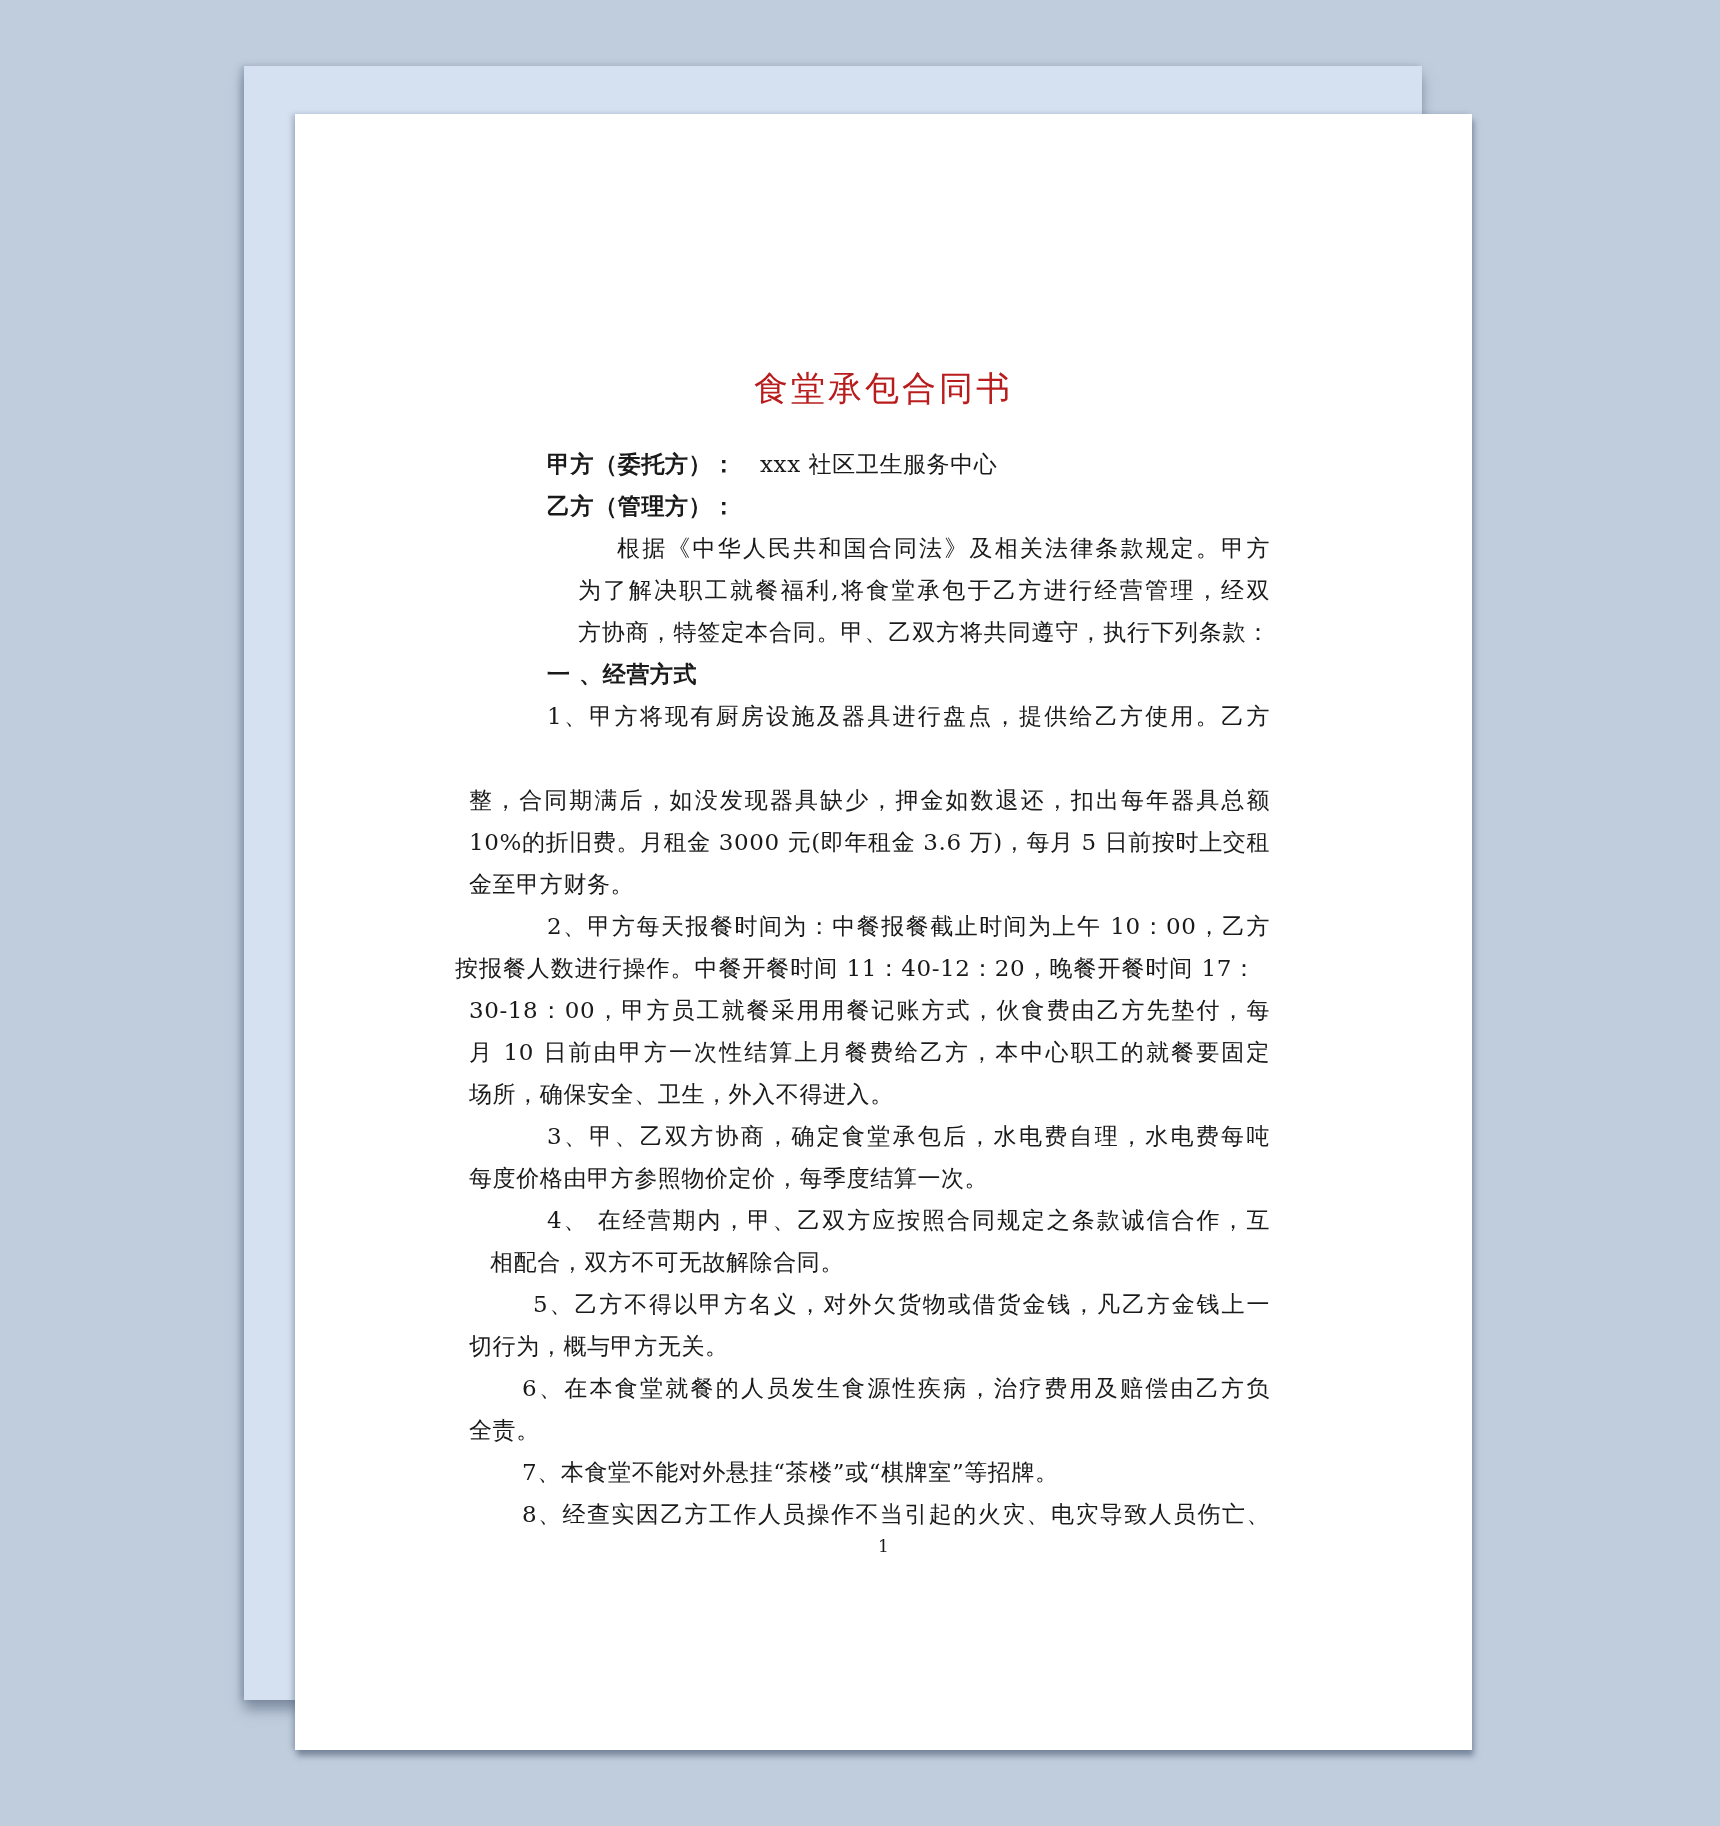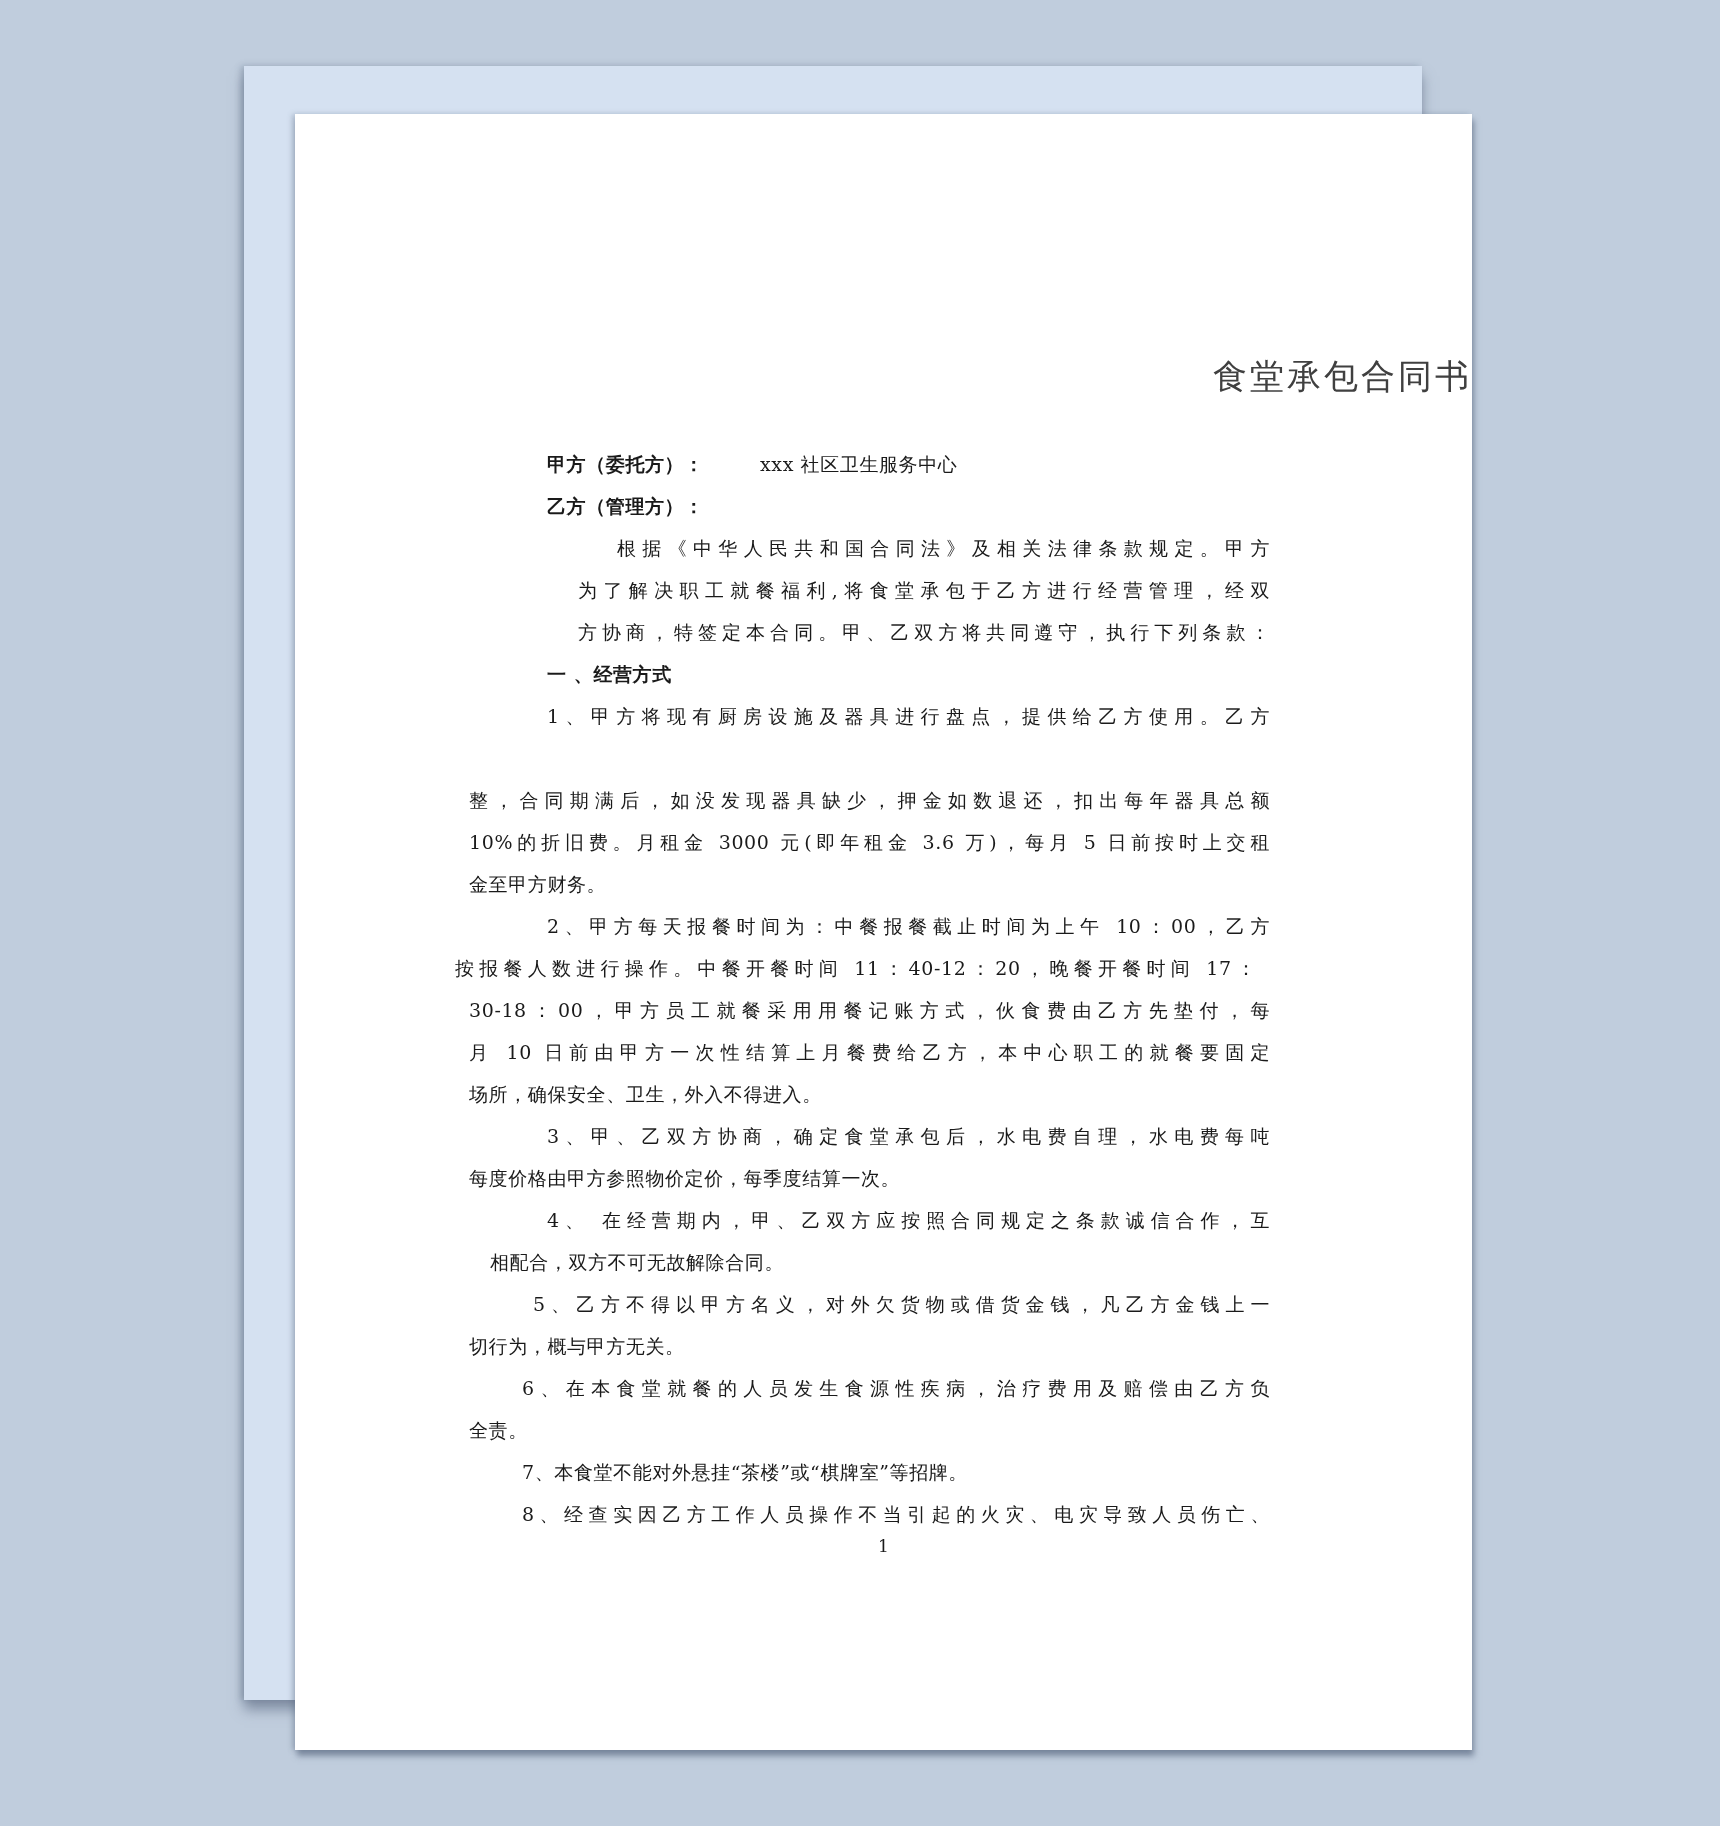--- a/index.html
+++ b/index.html
@@ -45,14 +45,14 @@
       position: absolute;
       left: 0;
       width: 100%;
-      text-align: right;
+      text-align: center;
       font-size: 34px;
       line-height: 44px;
       letter-spacing: 3px;
-      top: 240px;
+      top: 252px;
       font-family: "DejaVu Sans", "Liberation Sans", sans-serif;
       font-weight: normal;
-      color: #404040;
+      color: #b91c1c;
     }
     .heading {
       font-weight: bold;

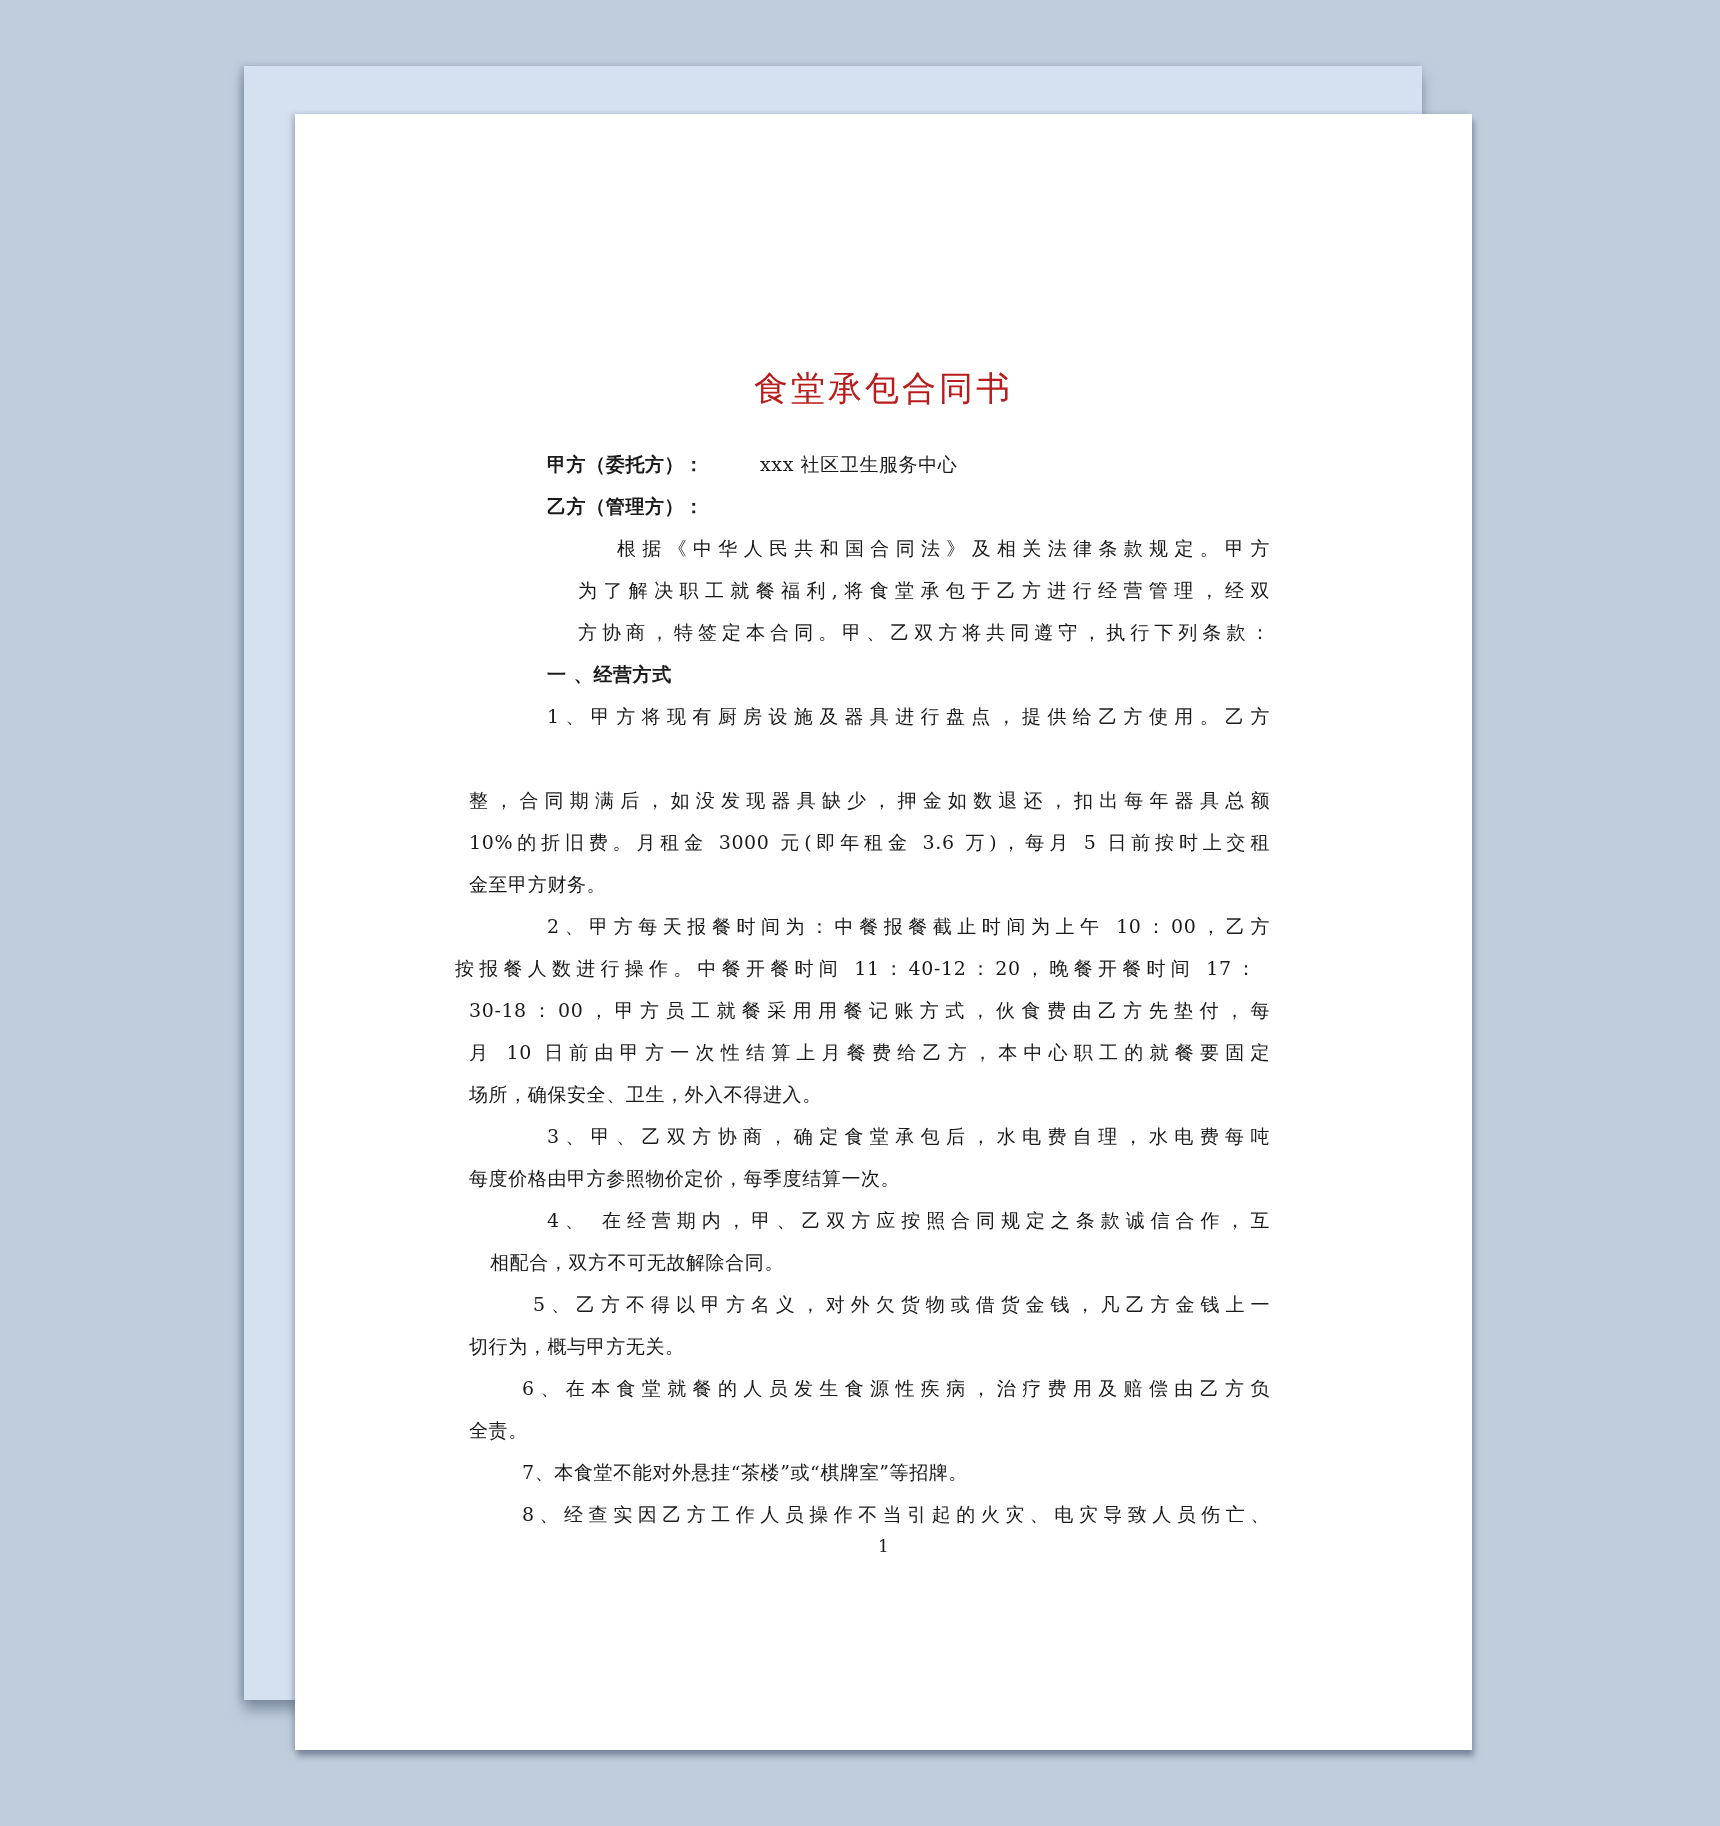--- a/index.html
+++ b/index.html
@@ -36,7 +36,7 @@
     .line {
       position: absolute;
       white-space: nowrap;
-      font-size: 19px;
+      font-size: 23px;
       line-height: 30px;
       height: 30px;
       letter-spacing: 0.6px;

